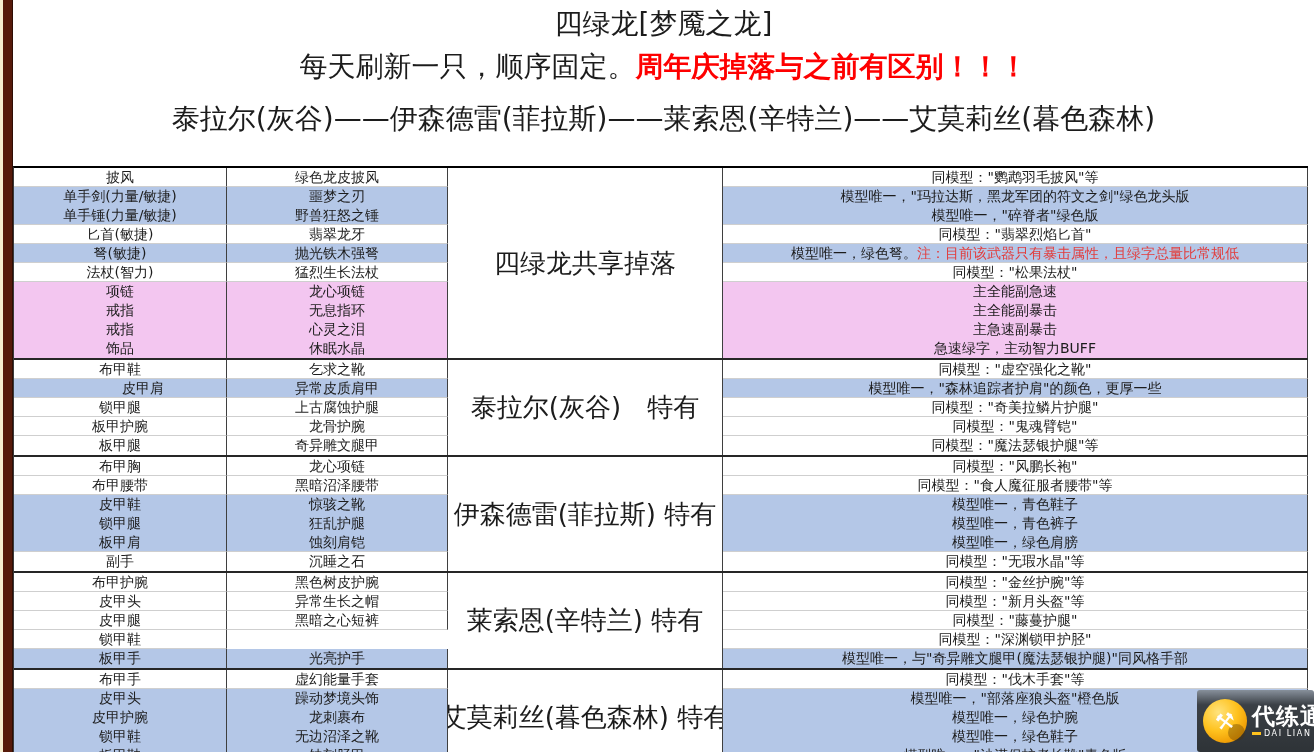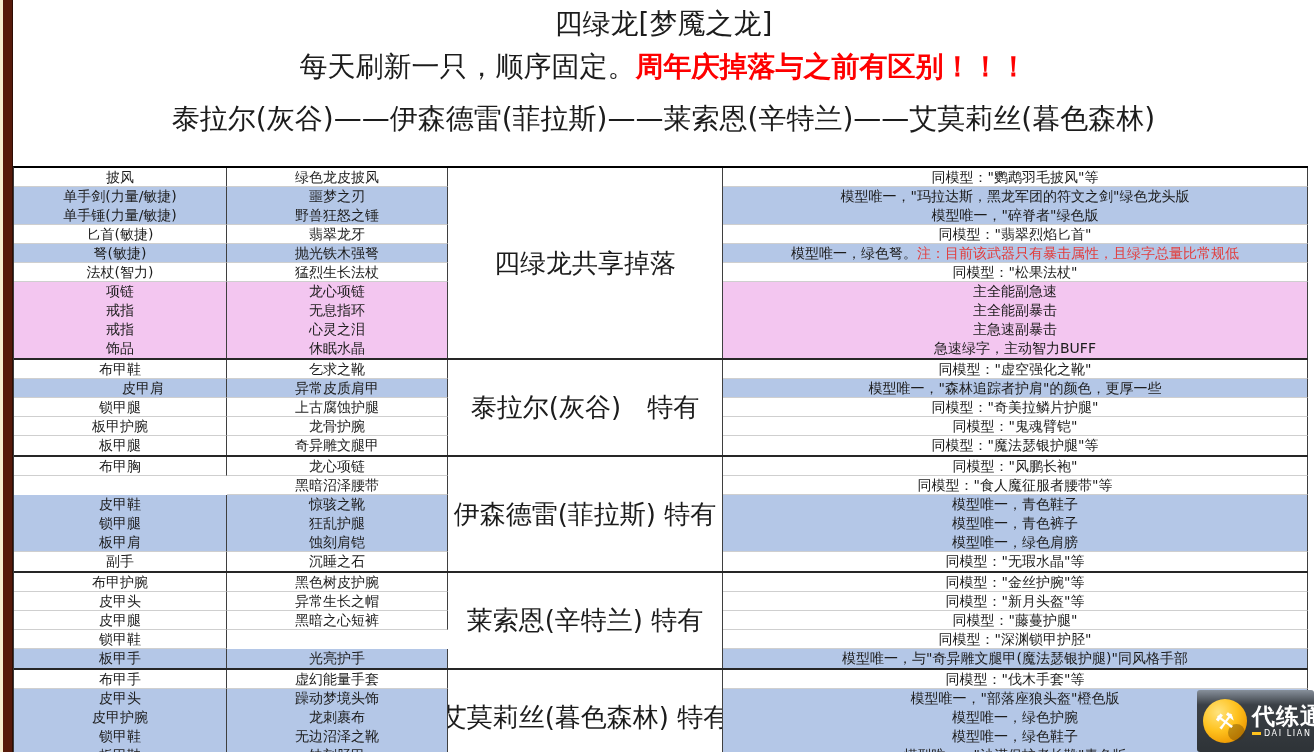--- a/index.html
+++ b/index.html
@@ -132,6 +132,7 @@
         <div class="cell c1 bb" style="background: rgb(255, 255, 255); grid-area: 1 / 1;">布甲胸</div>
         <div class="cell c2 bb" style="background: rgb(255, 255, 255); grid-area: 1 / 2;">龙心项链</div>
         <div class="cell c4 bb" style="background: rgb(255, 255, 255); grid-area: 1 / 4;">同模型："风鹏长袍"</div>
+        <div class="cell c1 bb" style="background: rgb(255, 255, 255); grid-area: 2 / 1;">布甲腰带</div>
         <div class="cell c2 bb" style="background: rgb(255, 255, 255); grid-area: 2 / 2;">黑暗沼泽腰带</div>
         <div class="cell c4 bb" style="background: rgb(255, 255, 255); grid-area: 2 / 4;">同模型："食人魔征服者腰带"等</div>
         <div class="cell c1" style="background: rgb(180, 199, 231); grid-area: 3 / 1;">皮甲鞋</div>

